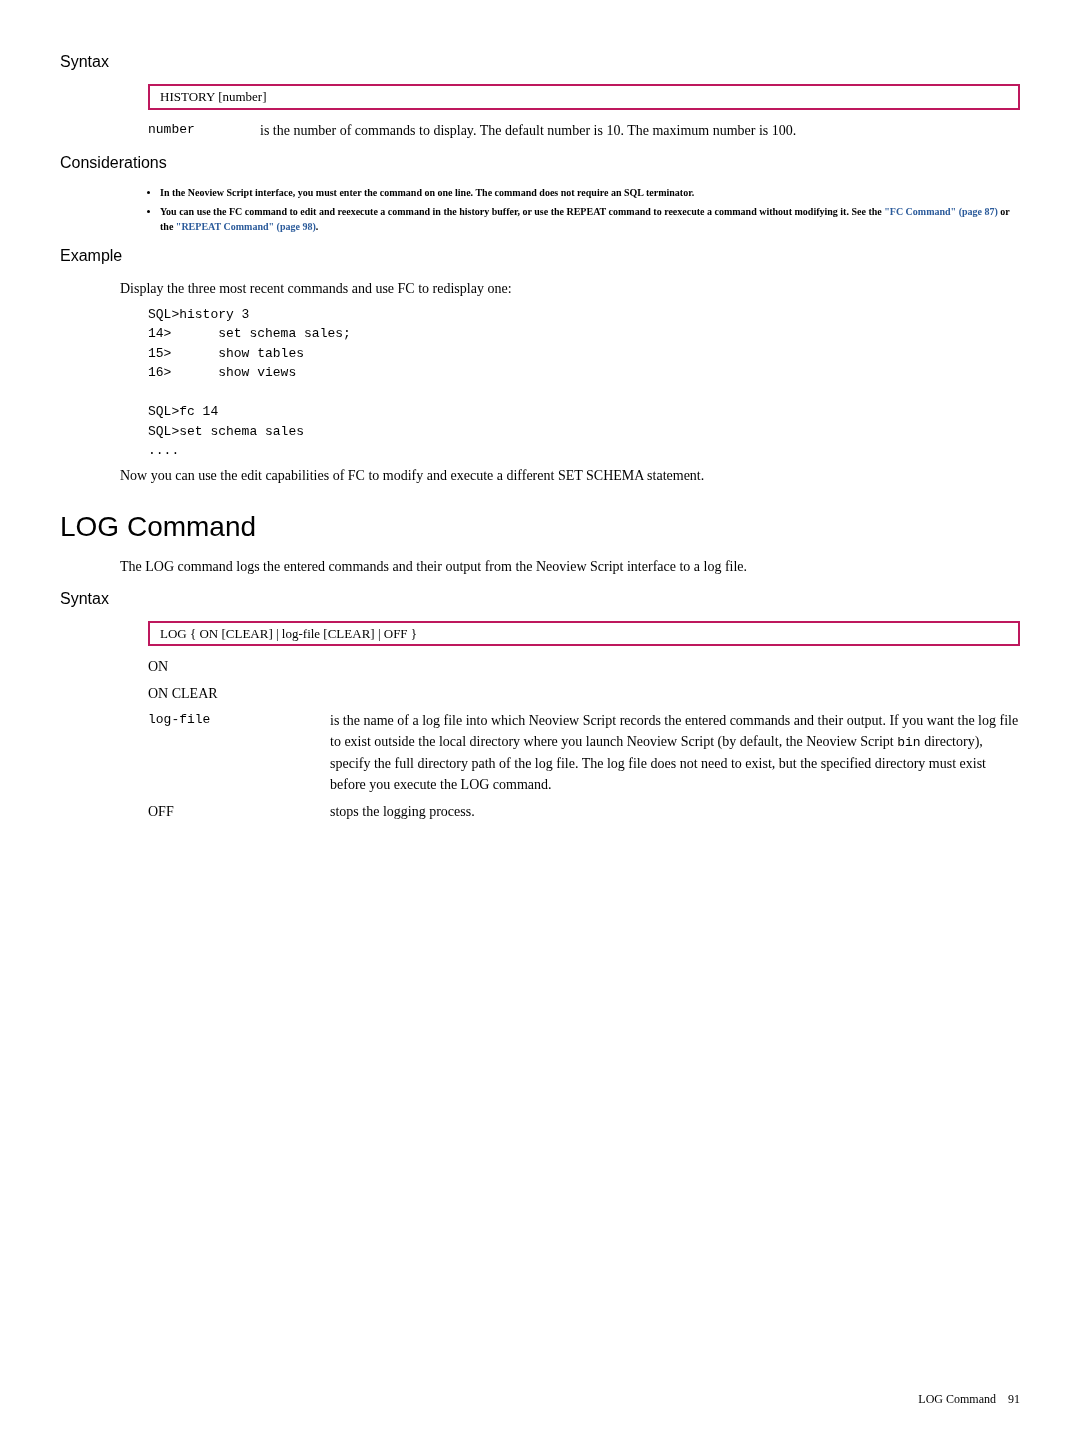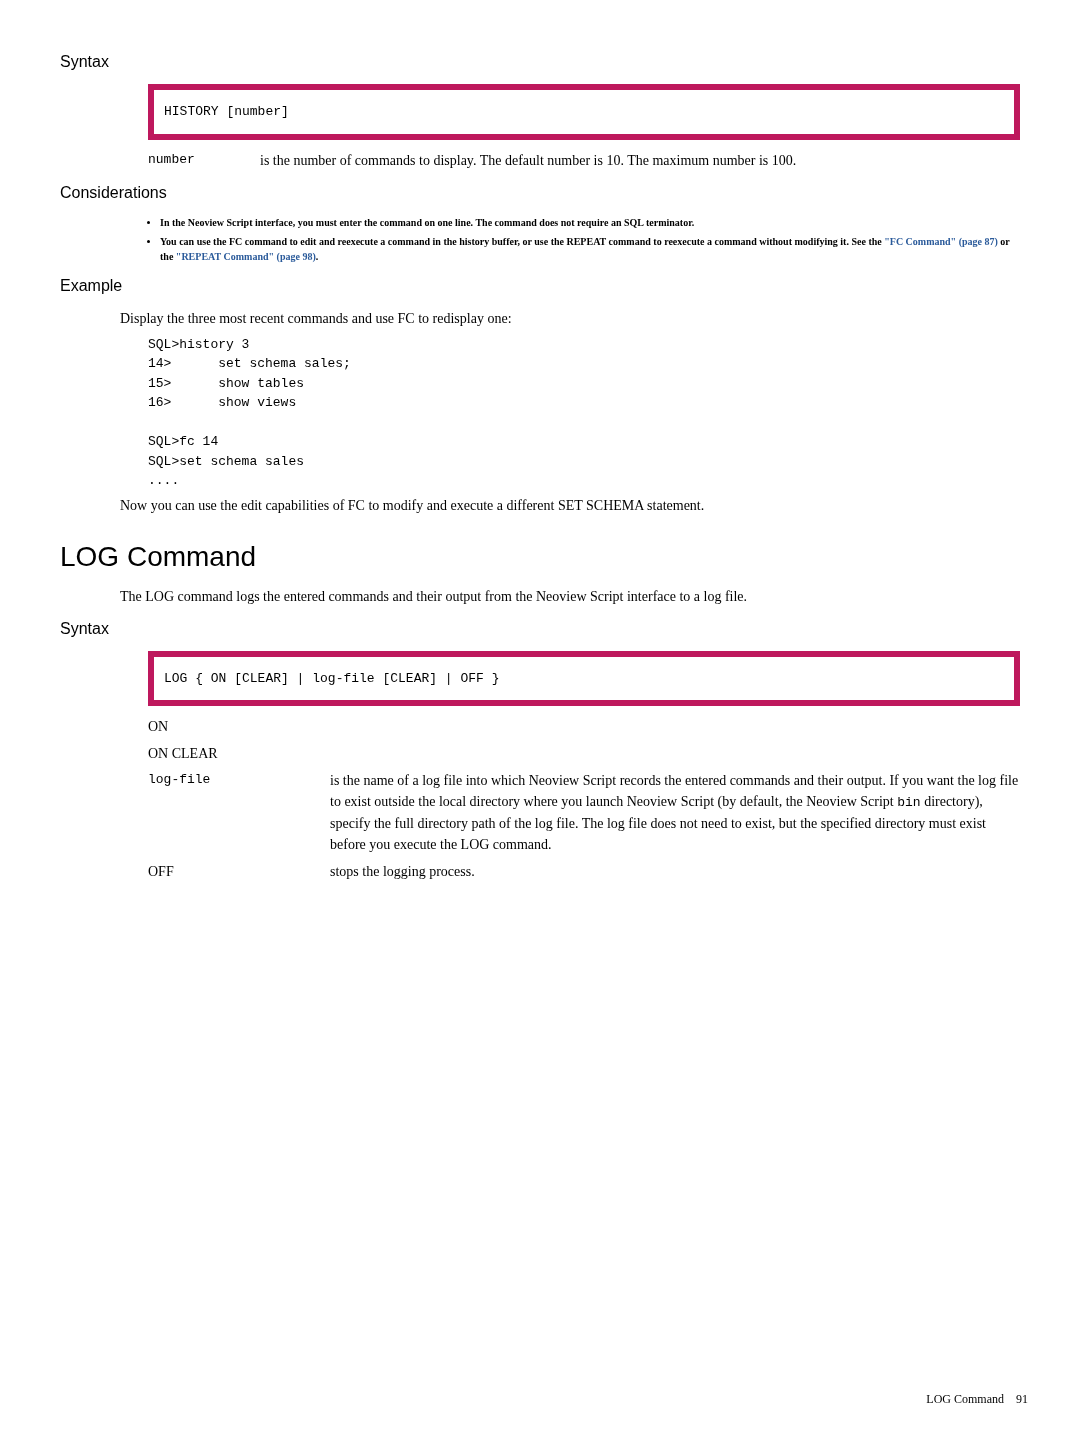--- a/index.html
+++ b/index.html
@@ -27,10 +27,10 @@
     margin: 20px 0 8px 0;
   }
   .code-box {
-    border: 6px solid #be185d;
+    border: 2px solid #be185d;
     margin: 0 0 10px 88px;
-    padding: 12px 10px;
-    font-family: Liberation Mono, monospace;
+    padding: 1px 10px;
+    font-family: Liberation Serif, serif;
     font-size: 13px;
   }
   .param-block {

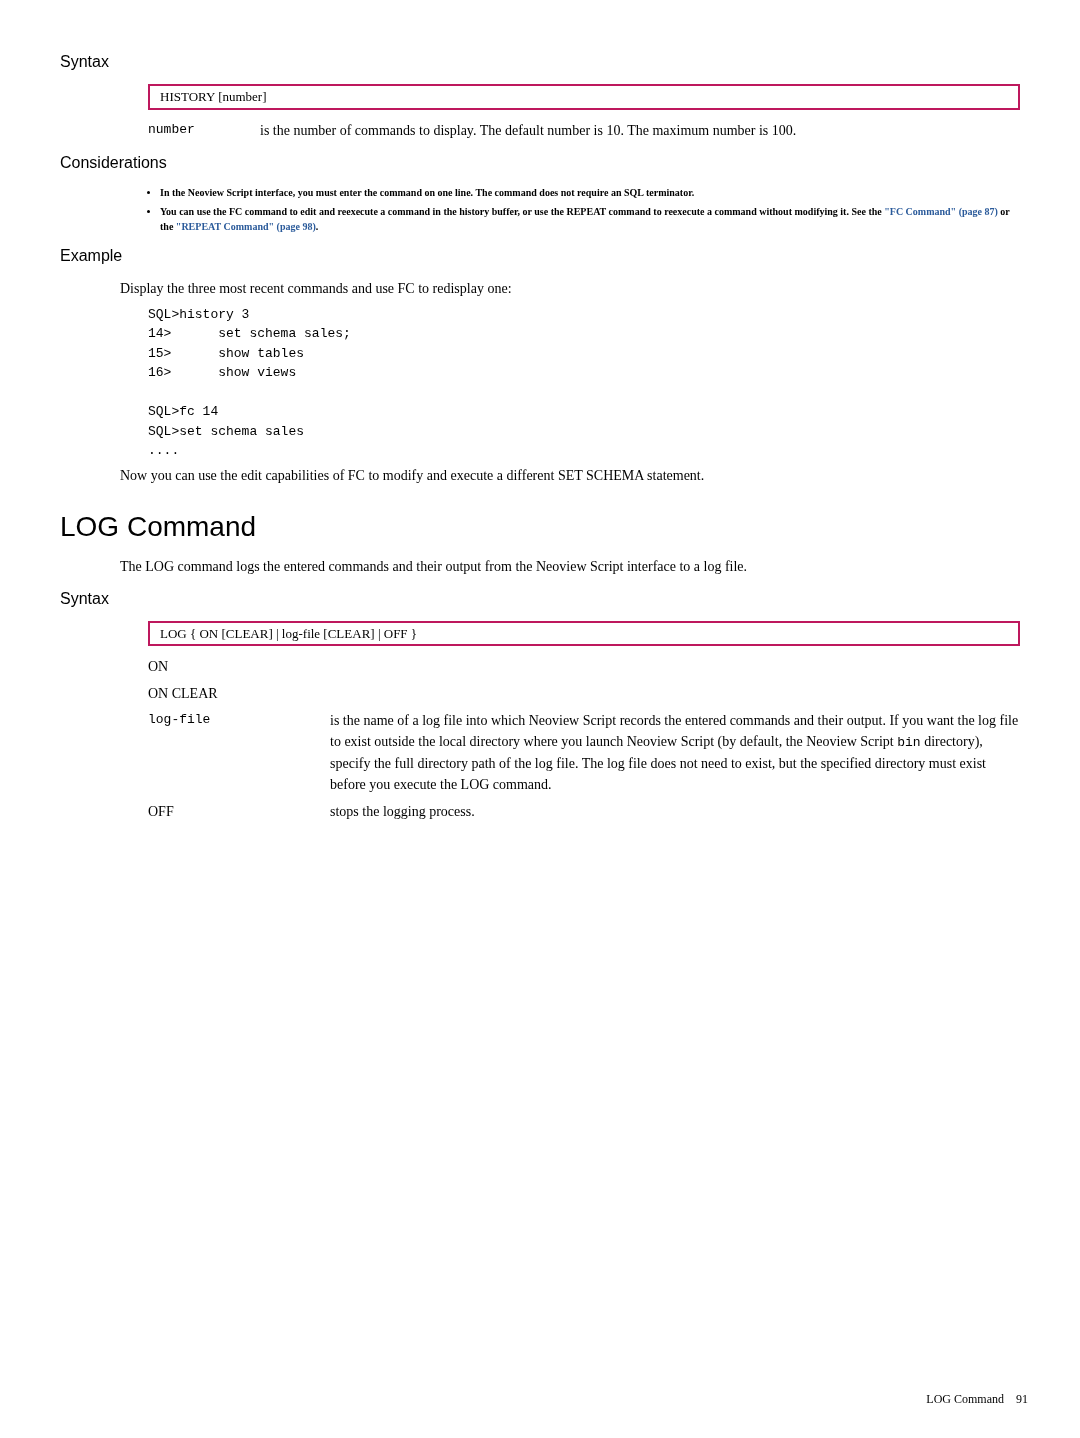--- a/index.html
+++ b/index.html
@@ -90,7 +90,7 @@
   .footer {
     position: absolute;
     bottom: 30px;
-    right: 52px;
+    right: 60px;
     font-size: 12px;
   }
 </style>

